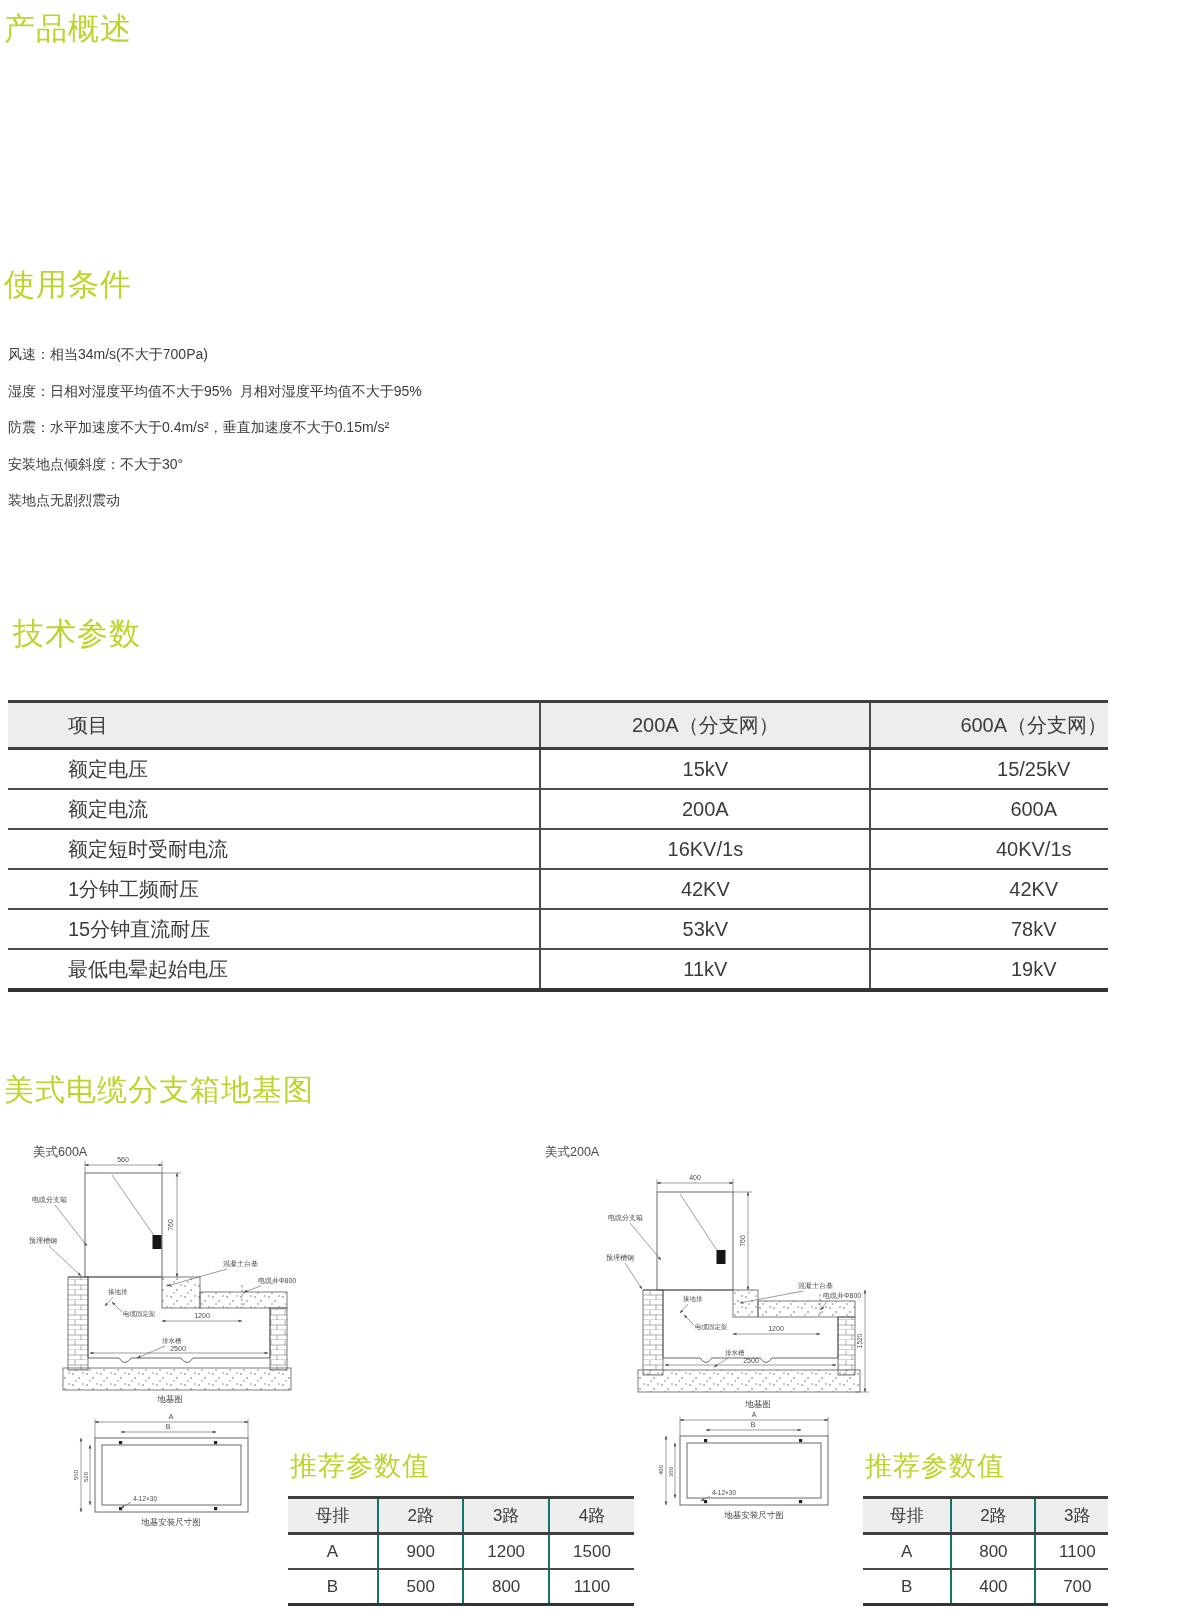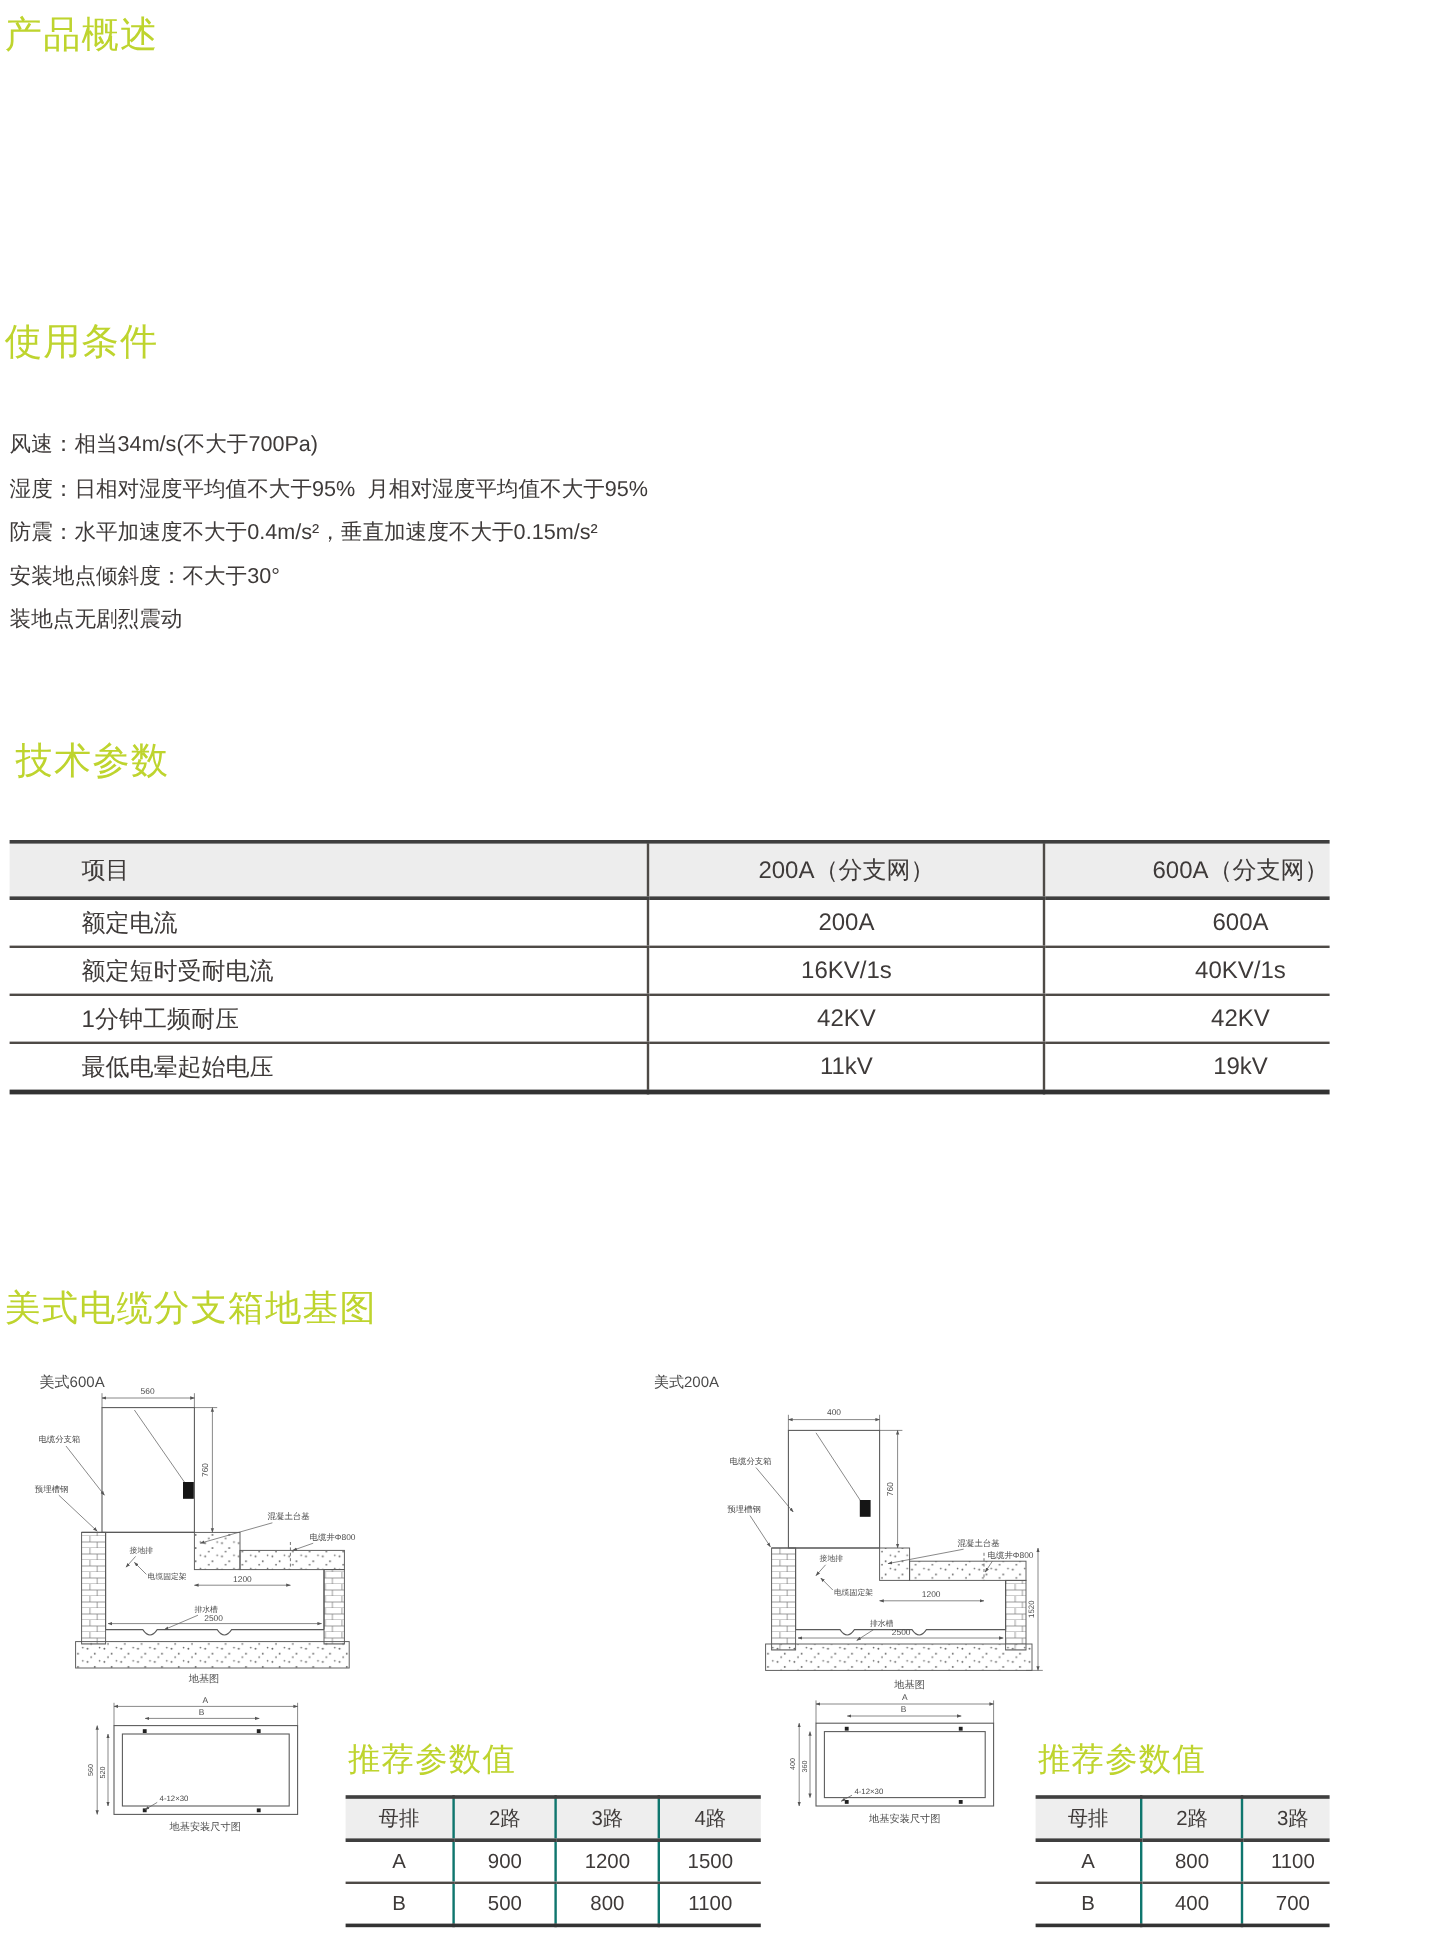--- a/index.html
+++ b/index.html
@@ -16,7 +16,7 @@
     font-size:21.5px; line-height:34px; text-align:justify; text-indent:2em;
     white-space:pre-wrap;
   }
-  .cond-lines { left:8px; top:352px; width:1100px; font-size:18px; }
+  .cond-lines { left:8px; top:336px; width:1100px; font-size:14px; }
   .cond-line { line-height:36.5px; white-space:pre-wrap; }
 
   

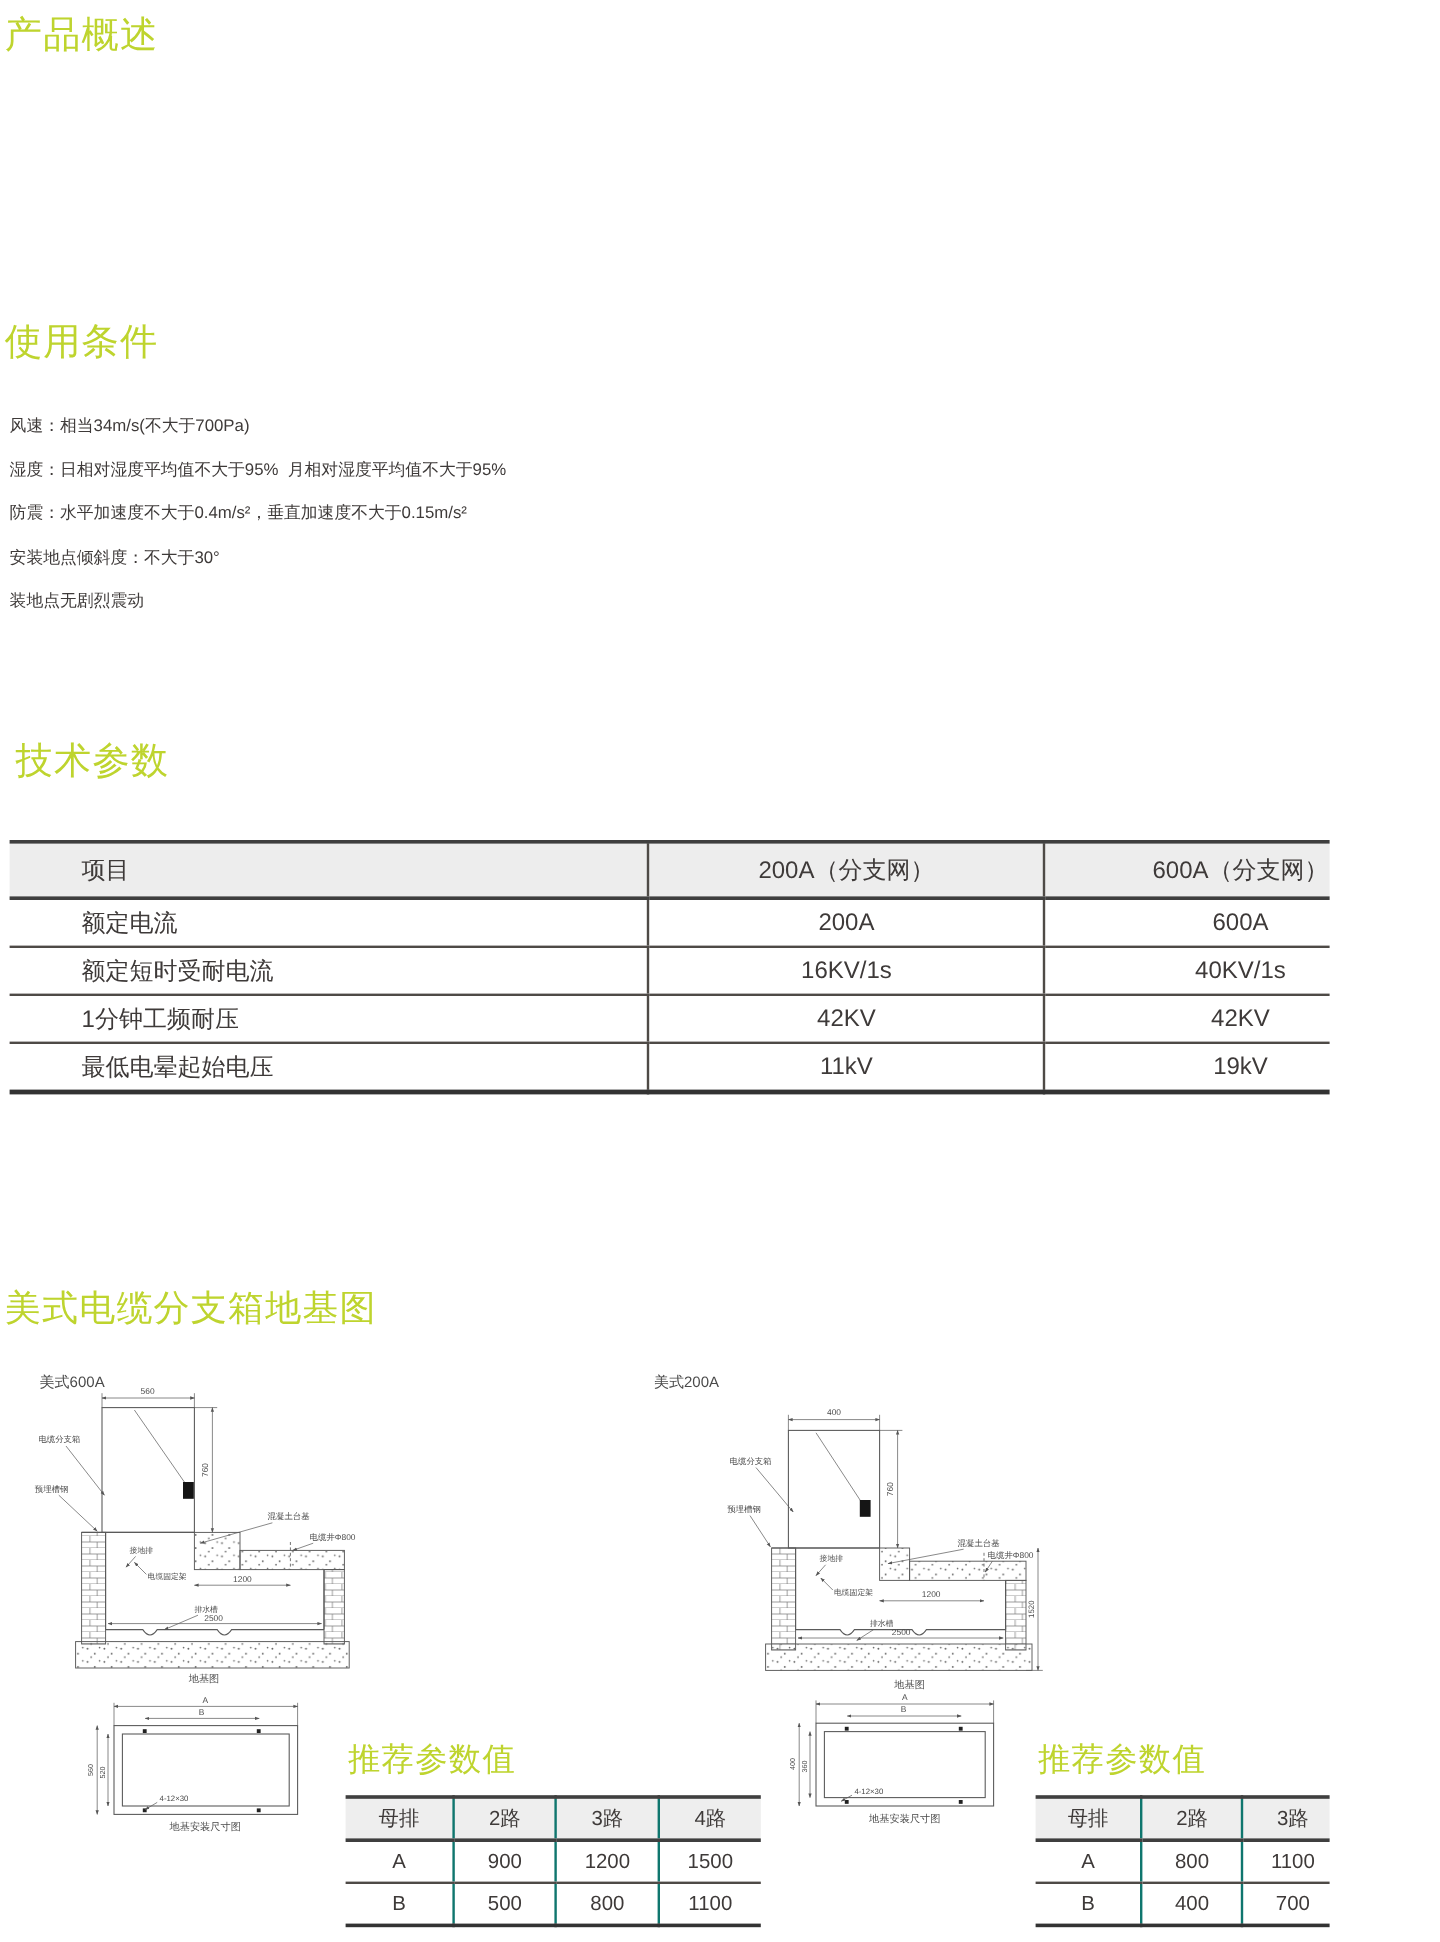--- a/index.html
+++ b/index.html
@@ -88,6 +88,11 @@
         </tr>
       </thead>
       <tbody>
+        <tr>
+          <td>额定电压</td>
+          <td>15kV</td>
+          <td>15/25kV</td>
+        </tr>
         <tr>
           <td>额定电流</td>
           <td>200A</td>

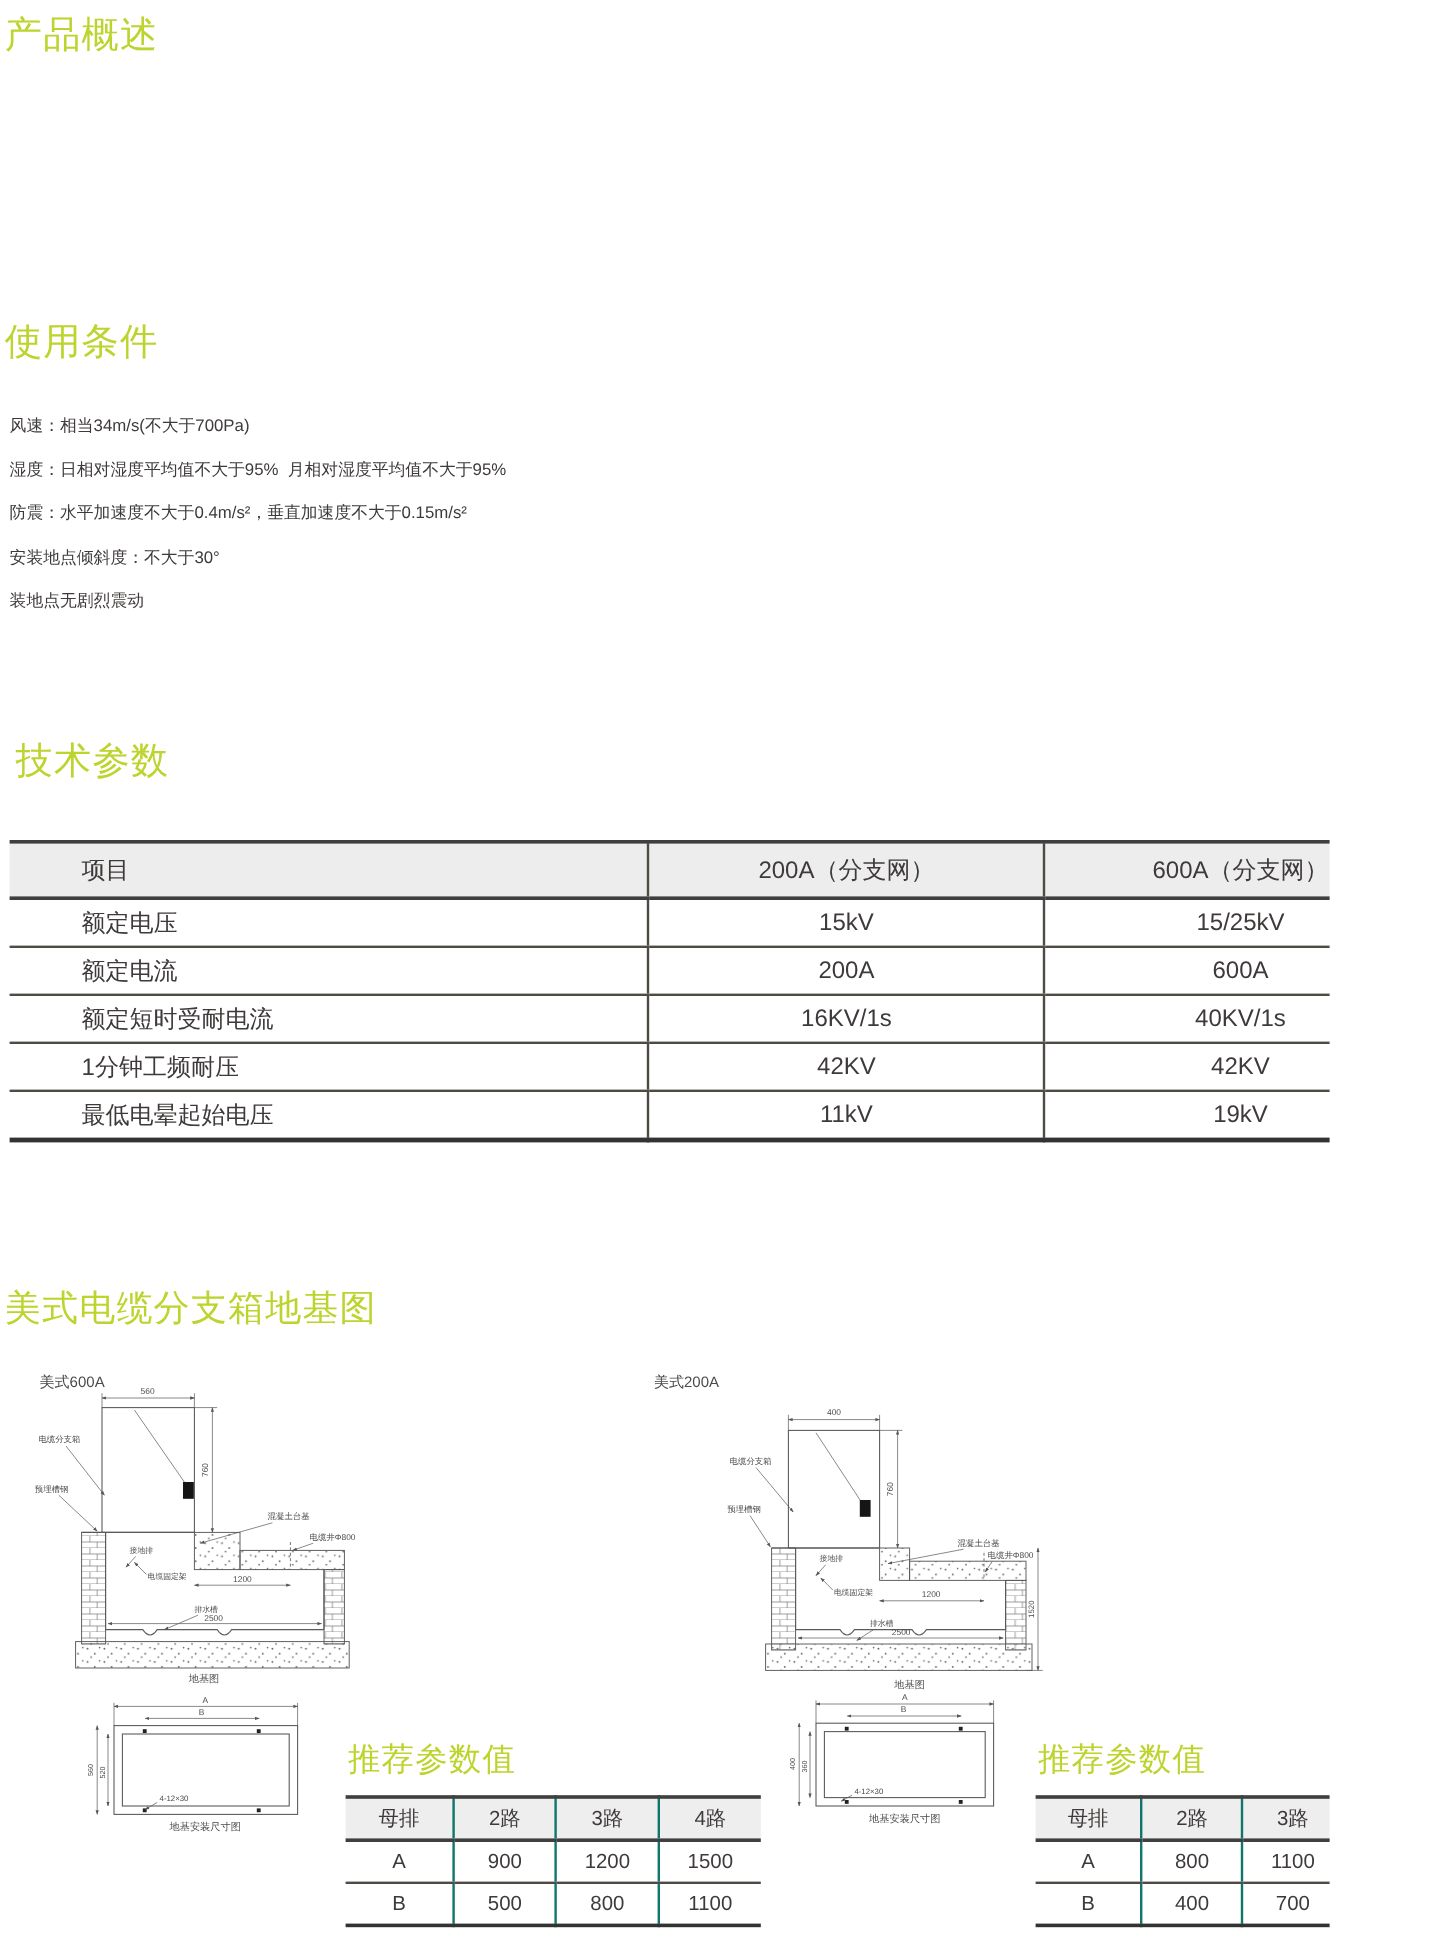--- a/index.html
+++ b/index.html
@@ -107,6 +107,11 @@
           <td>1分钟工频耐压</td>
           <td>42KV</td>
           <td>42KV</td>
+        </tr>
+        <tr>
+          <td>15分钟直流耐压</td>
+          <td>53kV</td>
+          <td>78kV</td>
         </tr>
         <tr>
           <td>最低电晕起始电压</td>

